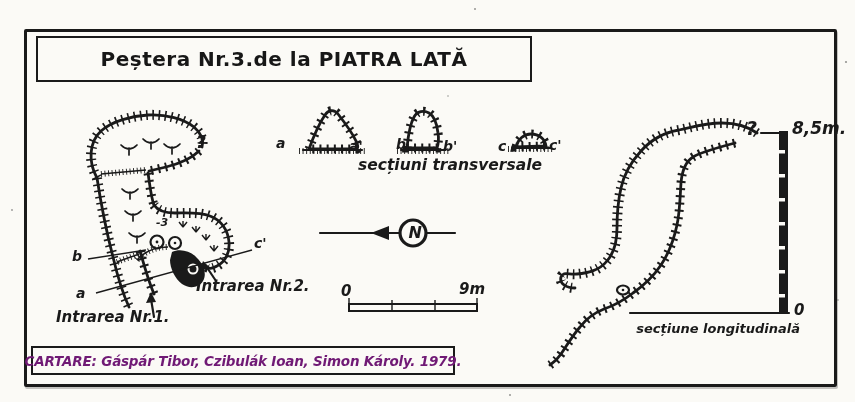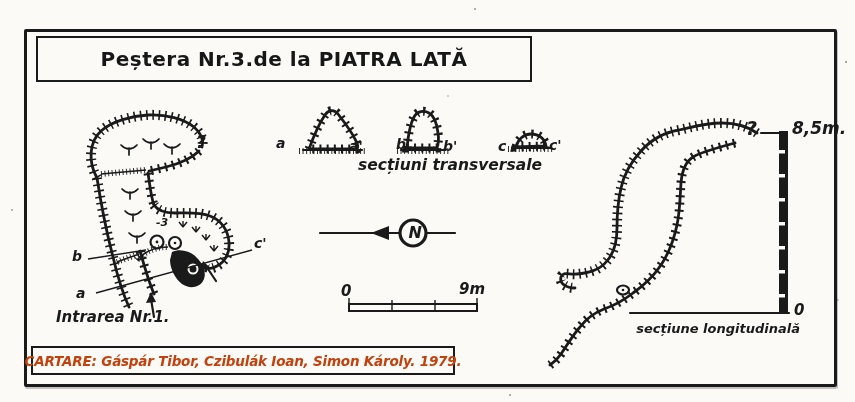--- a/index.html
+++ b/index.html
@@ -197,6 +197,7 @@
   <span class="lbl" style="left:254px;top:236px;font-size:14px;">c'</span>
   <span class="lbl" style="left:156px;top:217px;font-size:11px;">-3</span>
   <span class="lbl" style="left:56px;top:310px;font-size:15px;">Intrarea Nr.1.</span>
+  <span class="lbl" style="left:196px;top:279px;font-size:15px;">Intrarea Nr.2.</span>
 
   <span class="lbl" style="left:276px;top:136px;font-size:14px;">a</span>
   <span class="lbl" style="left:349px;top:139px;font-size:14px;">a'</span>

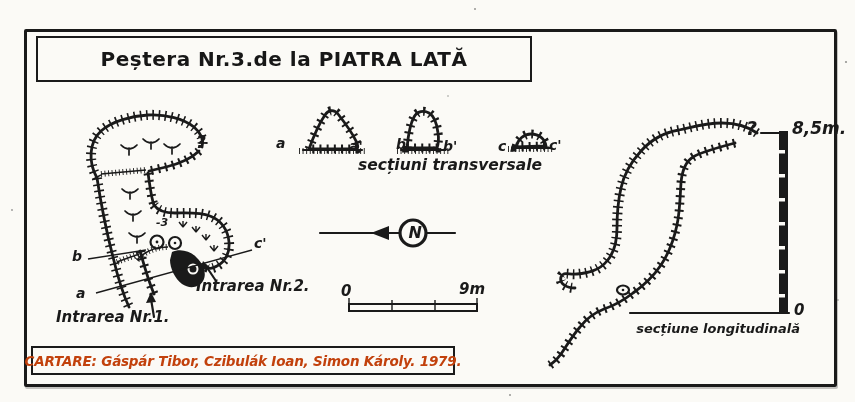--- a/index.html
+++ b/index.html
@@ -23,7 +23,7 @@
   }
   .credits-box{left:31px;top:346px;width:424px;height:29px;border-width:2px;}
   .credits-box span{
-    font-style:italic;font-weight:bold;font-size:13.5px;letter-spacing:-.2px;color:#c2410c;white-space:nowrap;
+    font-style:italic;font-weight:bold;font-size:13.5px;letter-spacing:-.2px;color:#701a75;white-space:nowrap;
   }
   .lbl{
     position:absolute;font-style:italic;font-weight:bold;color:#1a1a1a;

